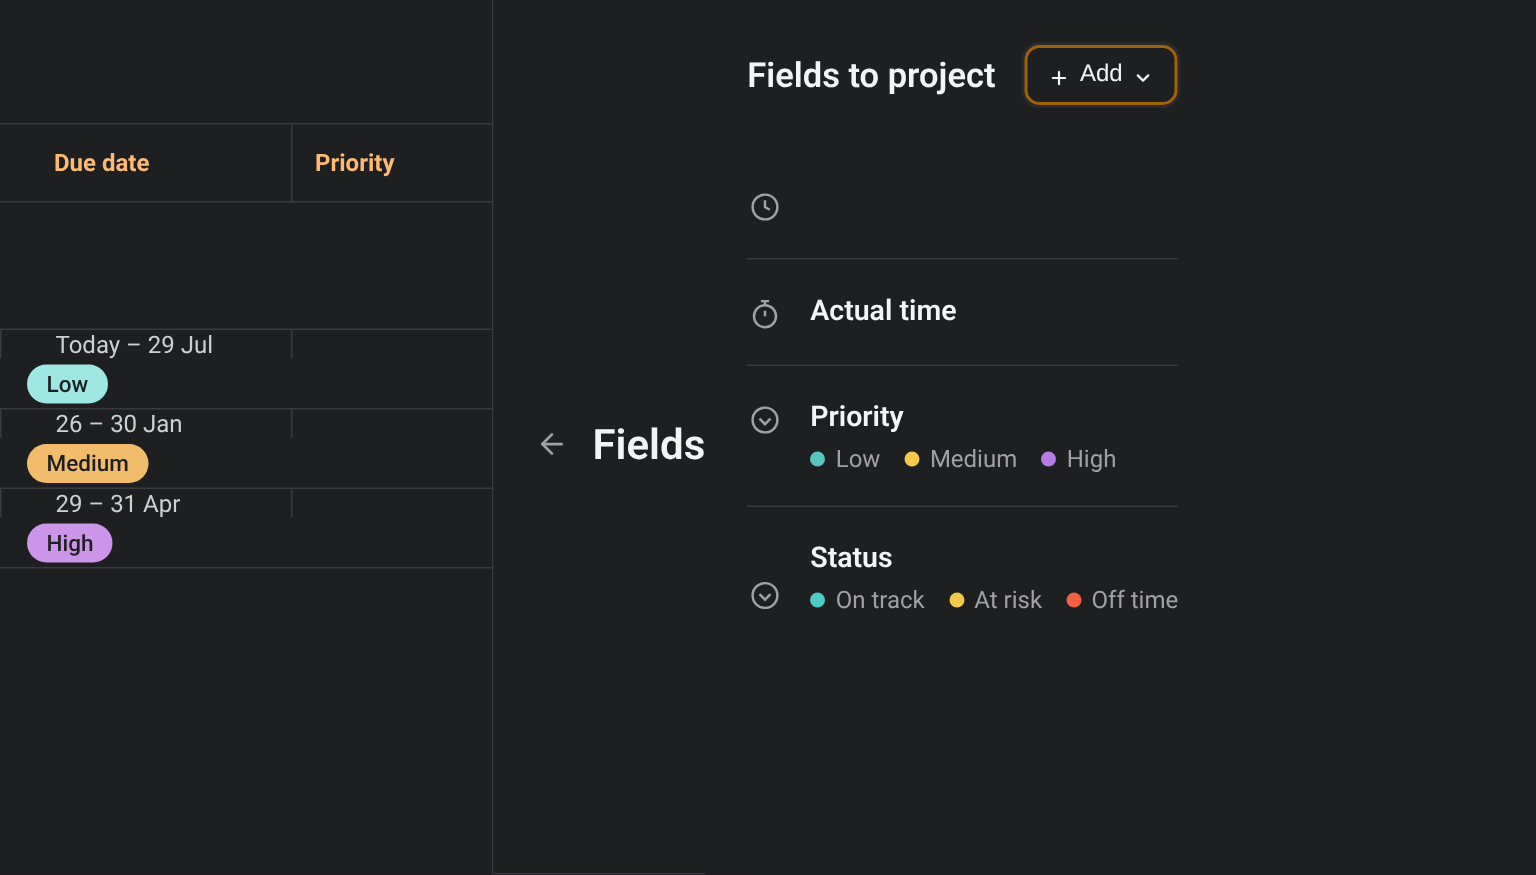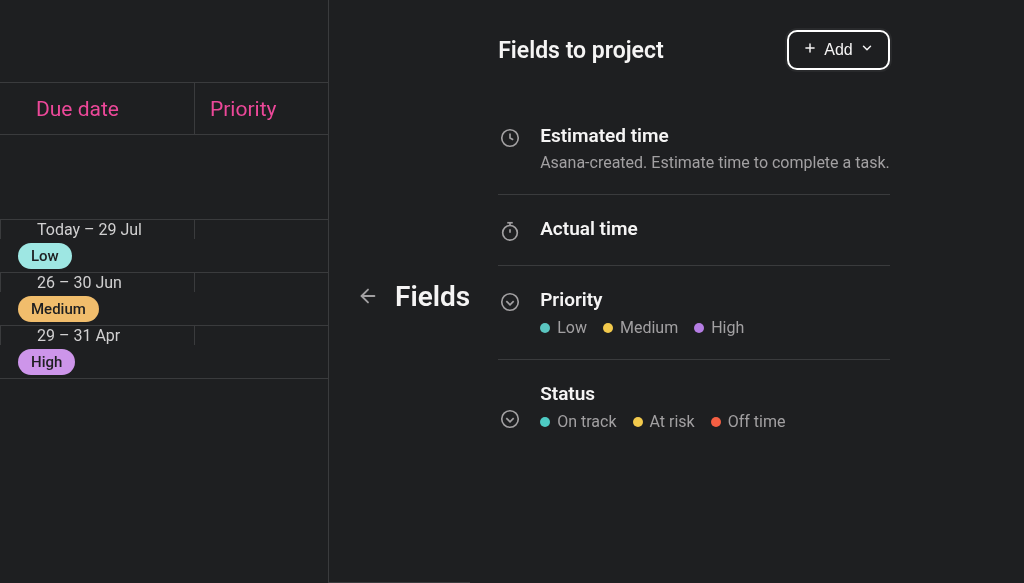--- a/index.html
+++ b/index.html
@@ -82,11 +82,11 @@
     }
     .section-title { font-size: 23px; font-weight: 600; color: #f5f4f4; }
     .add-btn {
-      border: 2px solid #ffffff;
+      border: 2px solid #a16207;
       border-radius: 10px;
       padding: 9px 14px;
       display: flex;
-      align-items: flex-start;
+      align-items: flex-end;
       gap: 7px;
       cursor: pointer;
       background: transparent;

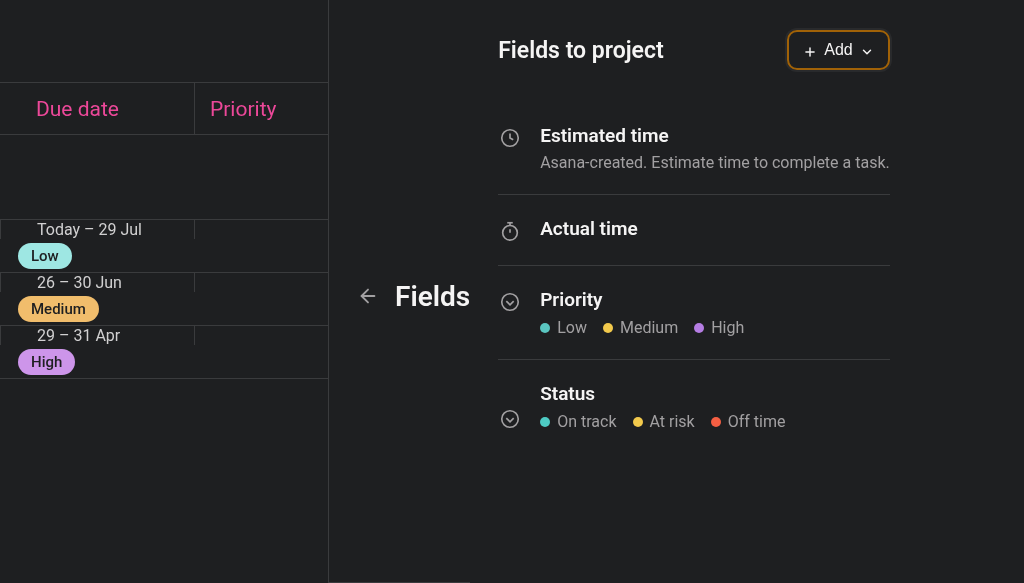--- a/index.html
+++ b/index.html
@@ -31,7 +31,7 @@
     }
     .col-due { width: 195px; padding-left: 36px; border-right: 1px solid #3a3b3d; height: 100%; display: flex; align-items: center; }
     .col-priority { flex: 1; padding-left: 15px; height: 100%; display: flex; align-items: center; }
-    .th { color: #ec4899; font-size: 21px; font-weight: 400; }
+    .th { color: #fdba74; font-size: 16px; font-weight: 700; }
     .left-gap { height: 85px; border-bottom: 1px solid #3a3b3d;}
     .row {
       display: flex;

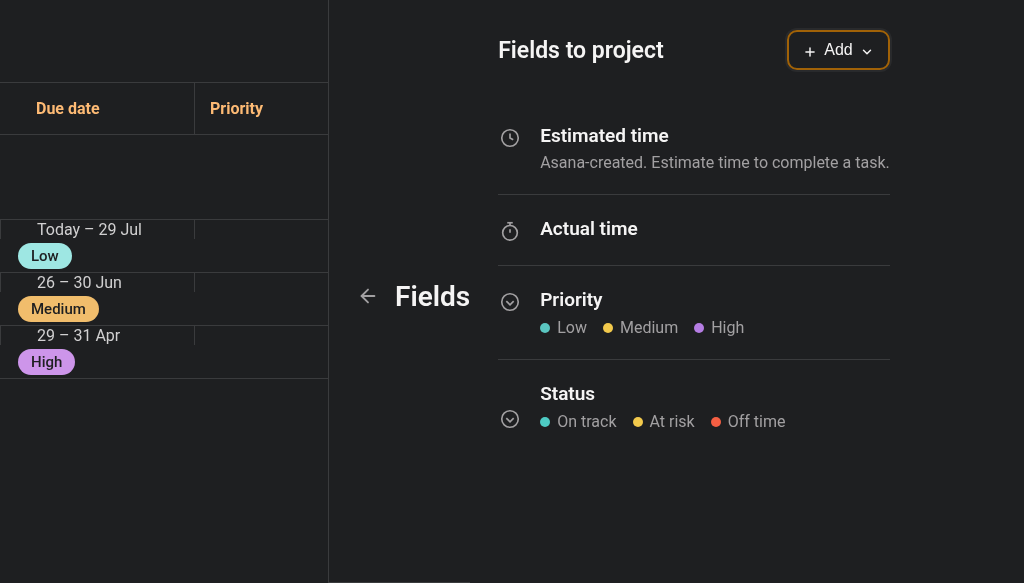--- a/index.html
+++ b/index.html
@@ -193,10 +193,6 @@
             <polyline points="12 7 12 12 15.5 14"></polyline>
           </svg>
       </div>
-      <div class="field-body">
-        <div class="field-name">Estimated time</div>
-        <div class="field-desc">Asana-created. Estimate time to complete a task.</div>
-      </div>
     </div>
 
     <div class="field-item">

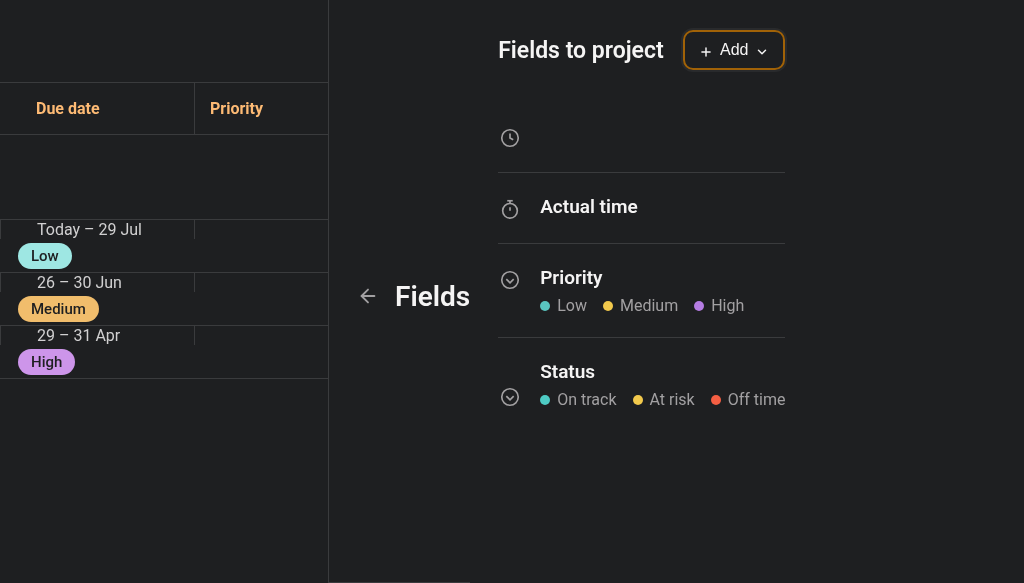--- a/index.html
+++ b/index.html
@@ -142,7 +142,7 @@
       </div>
     </div>
     <div class="row">
-      <div class="cell-due">26 – 30 Jun</div>
+      <div class="cell-due">26 – 30 Jan</div>
       <div class="cell-priority">
         <span class="pill pill-medium">Medium</span>
       </div>

